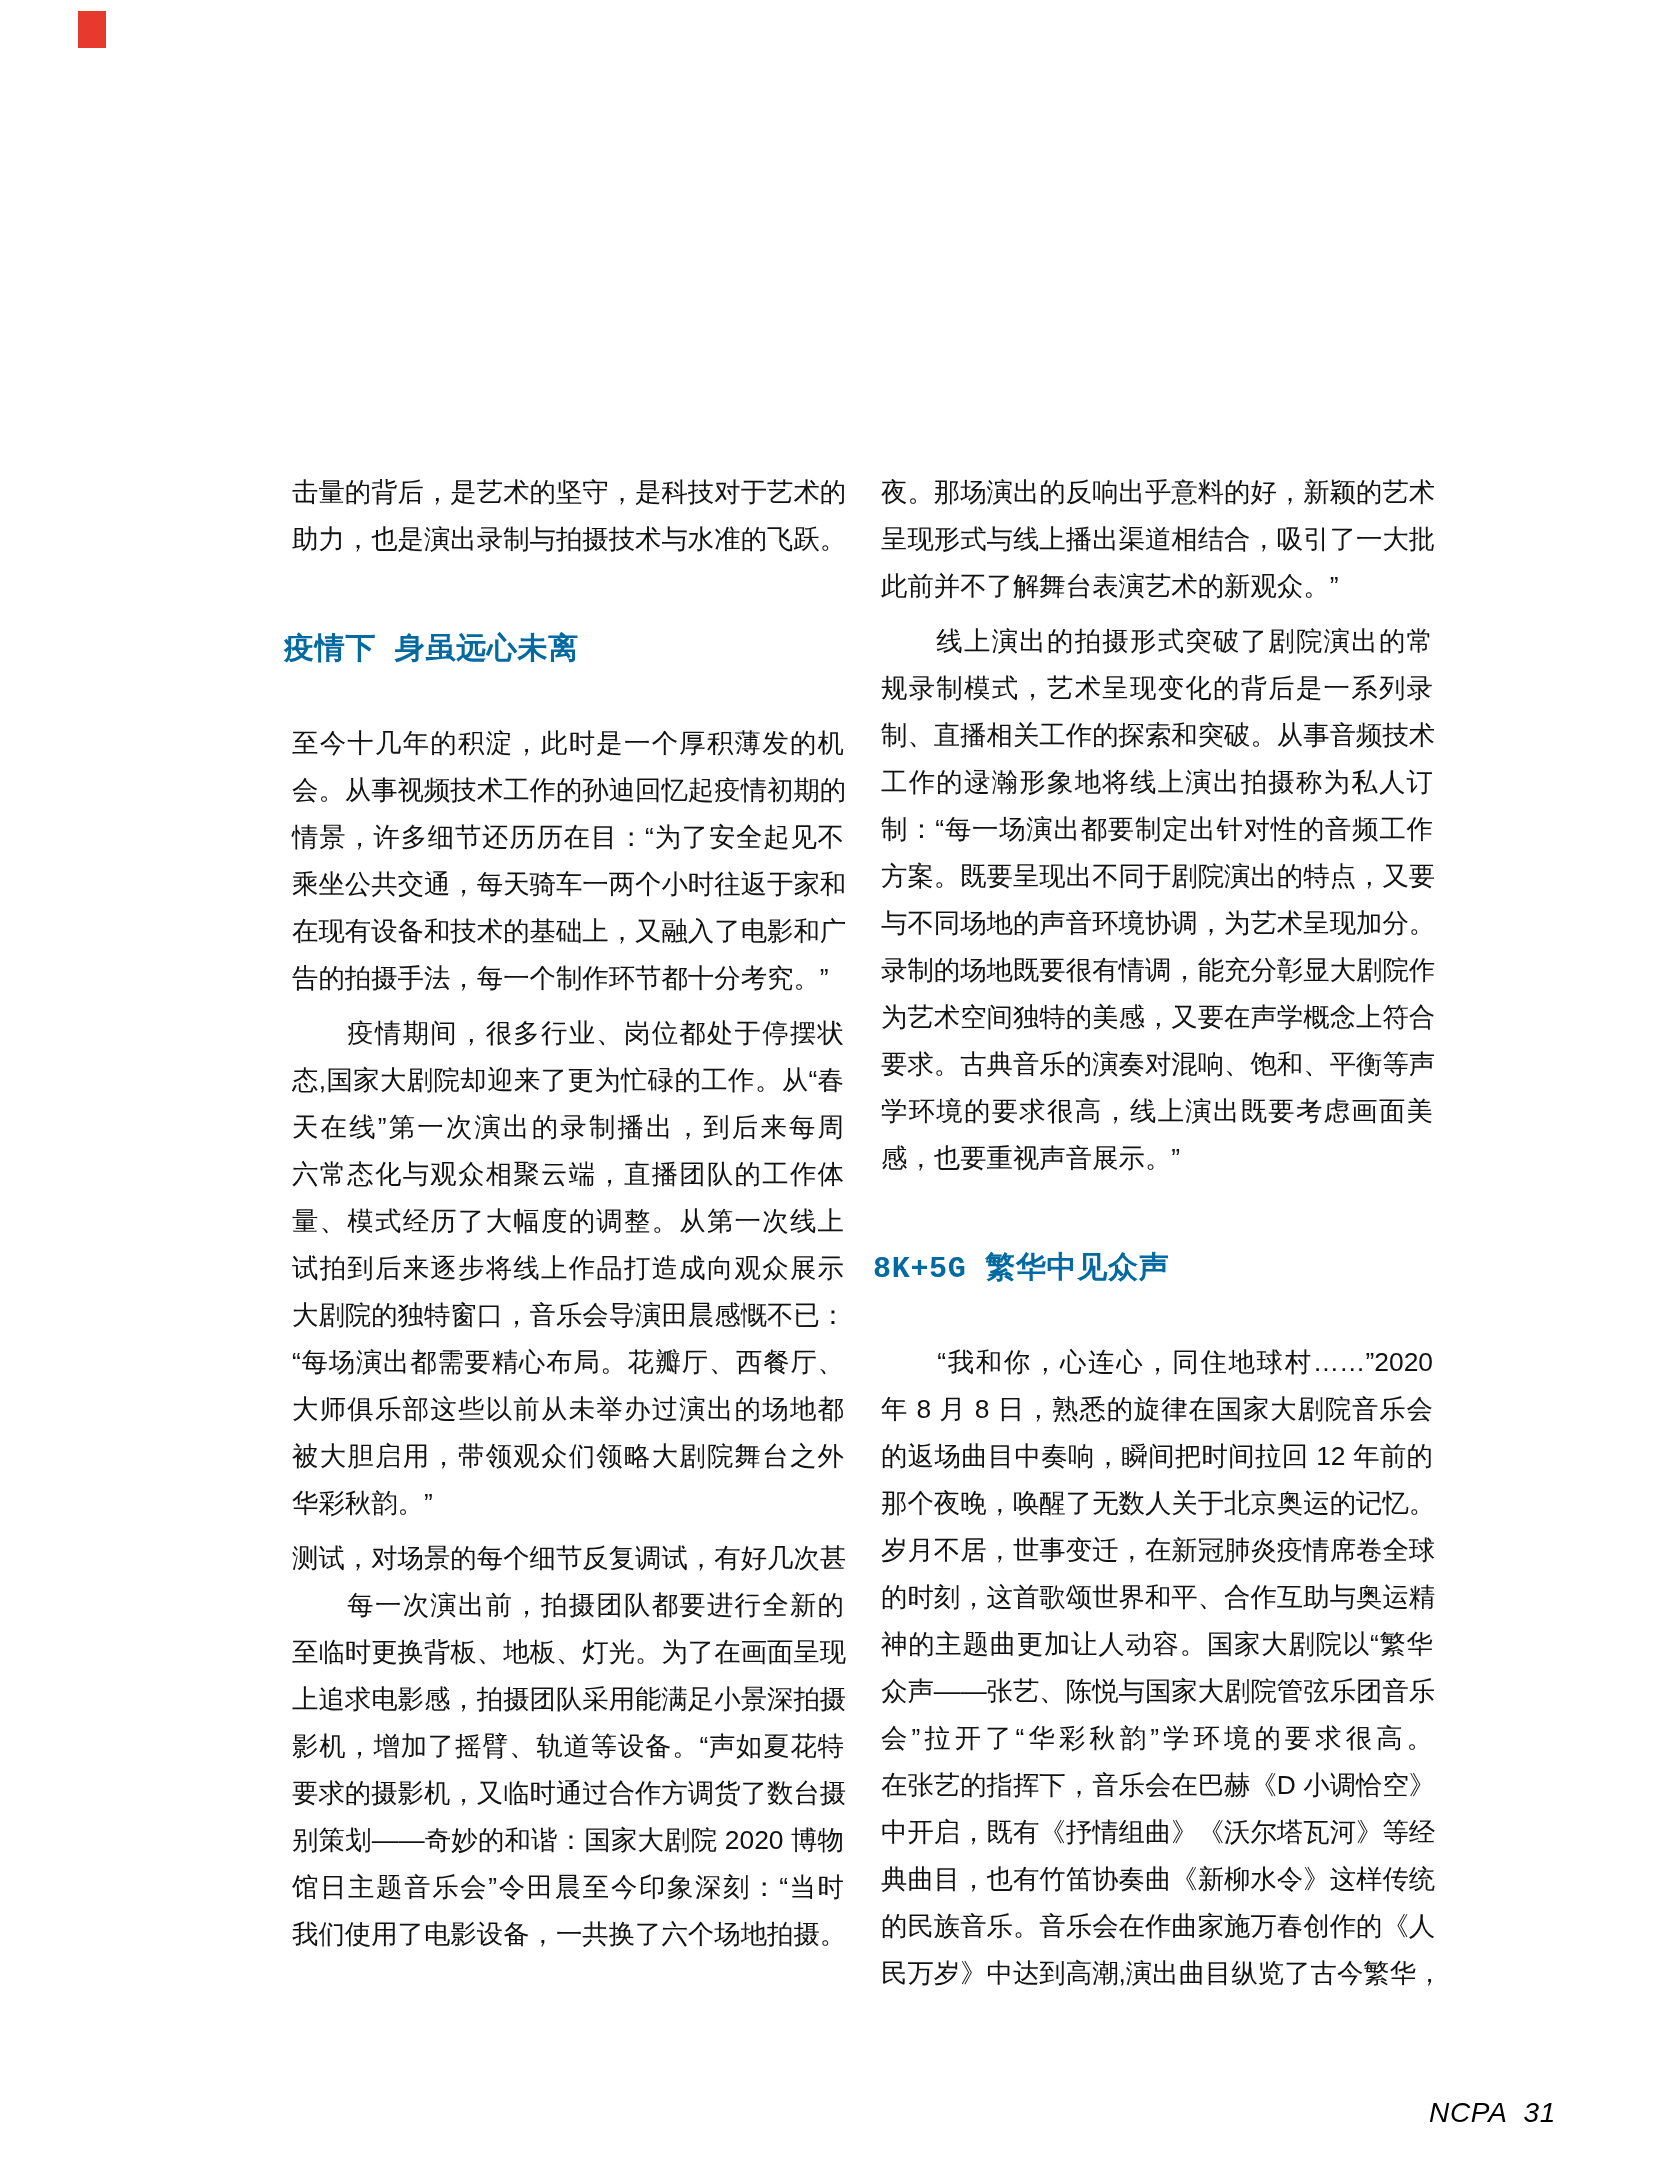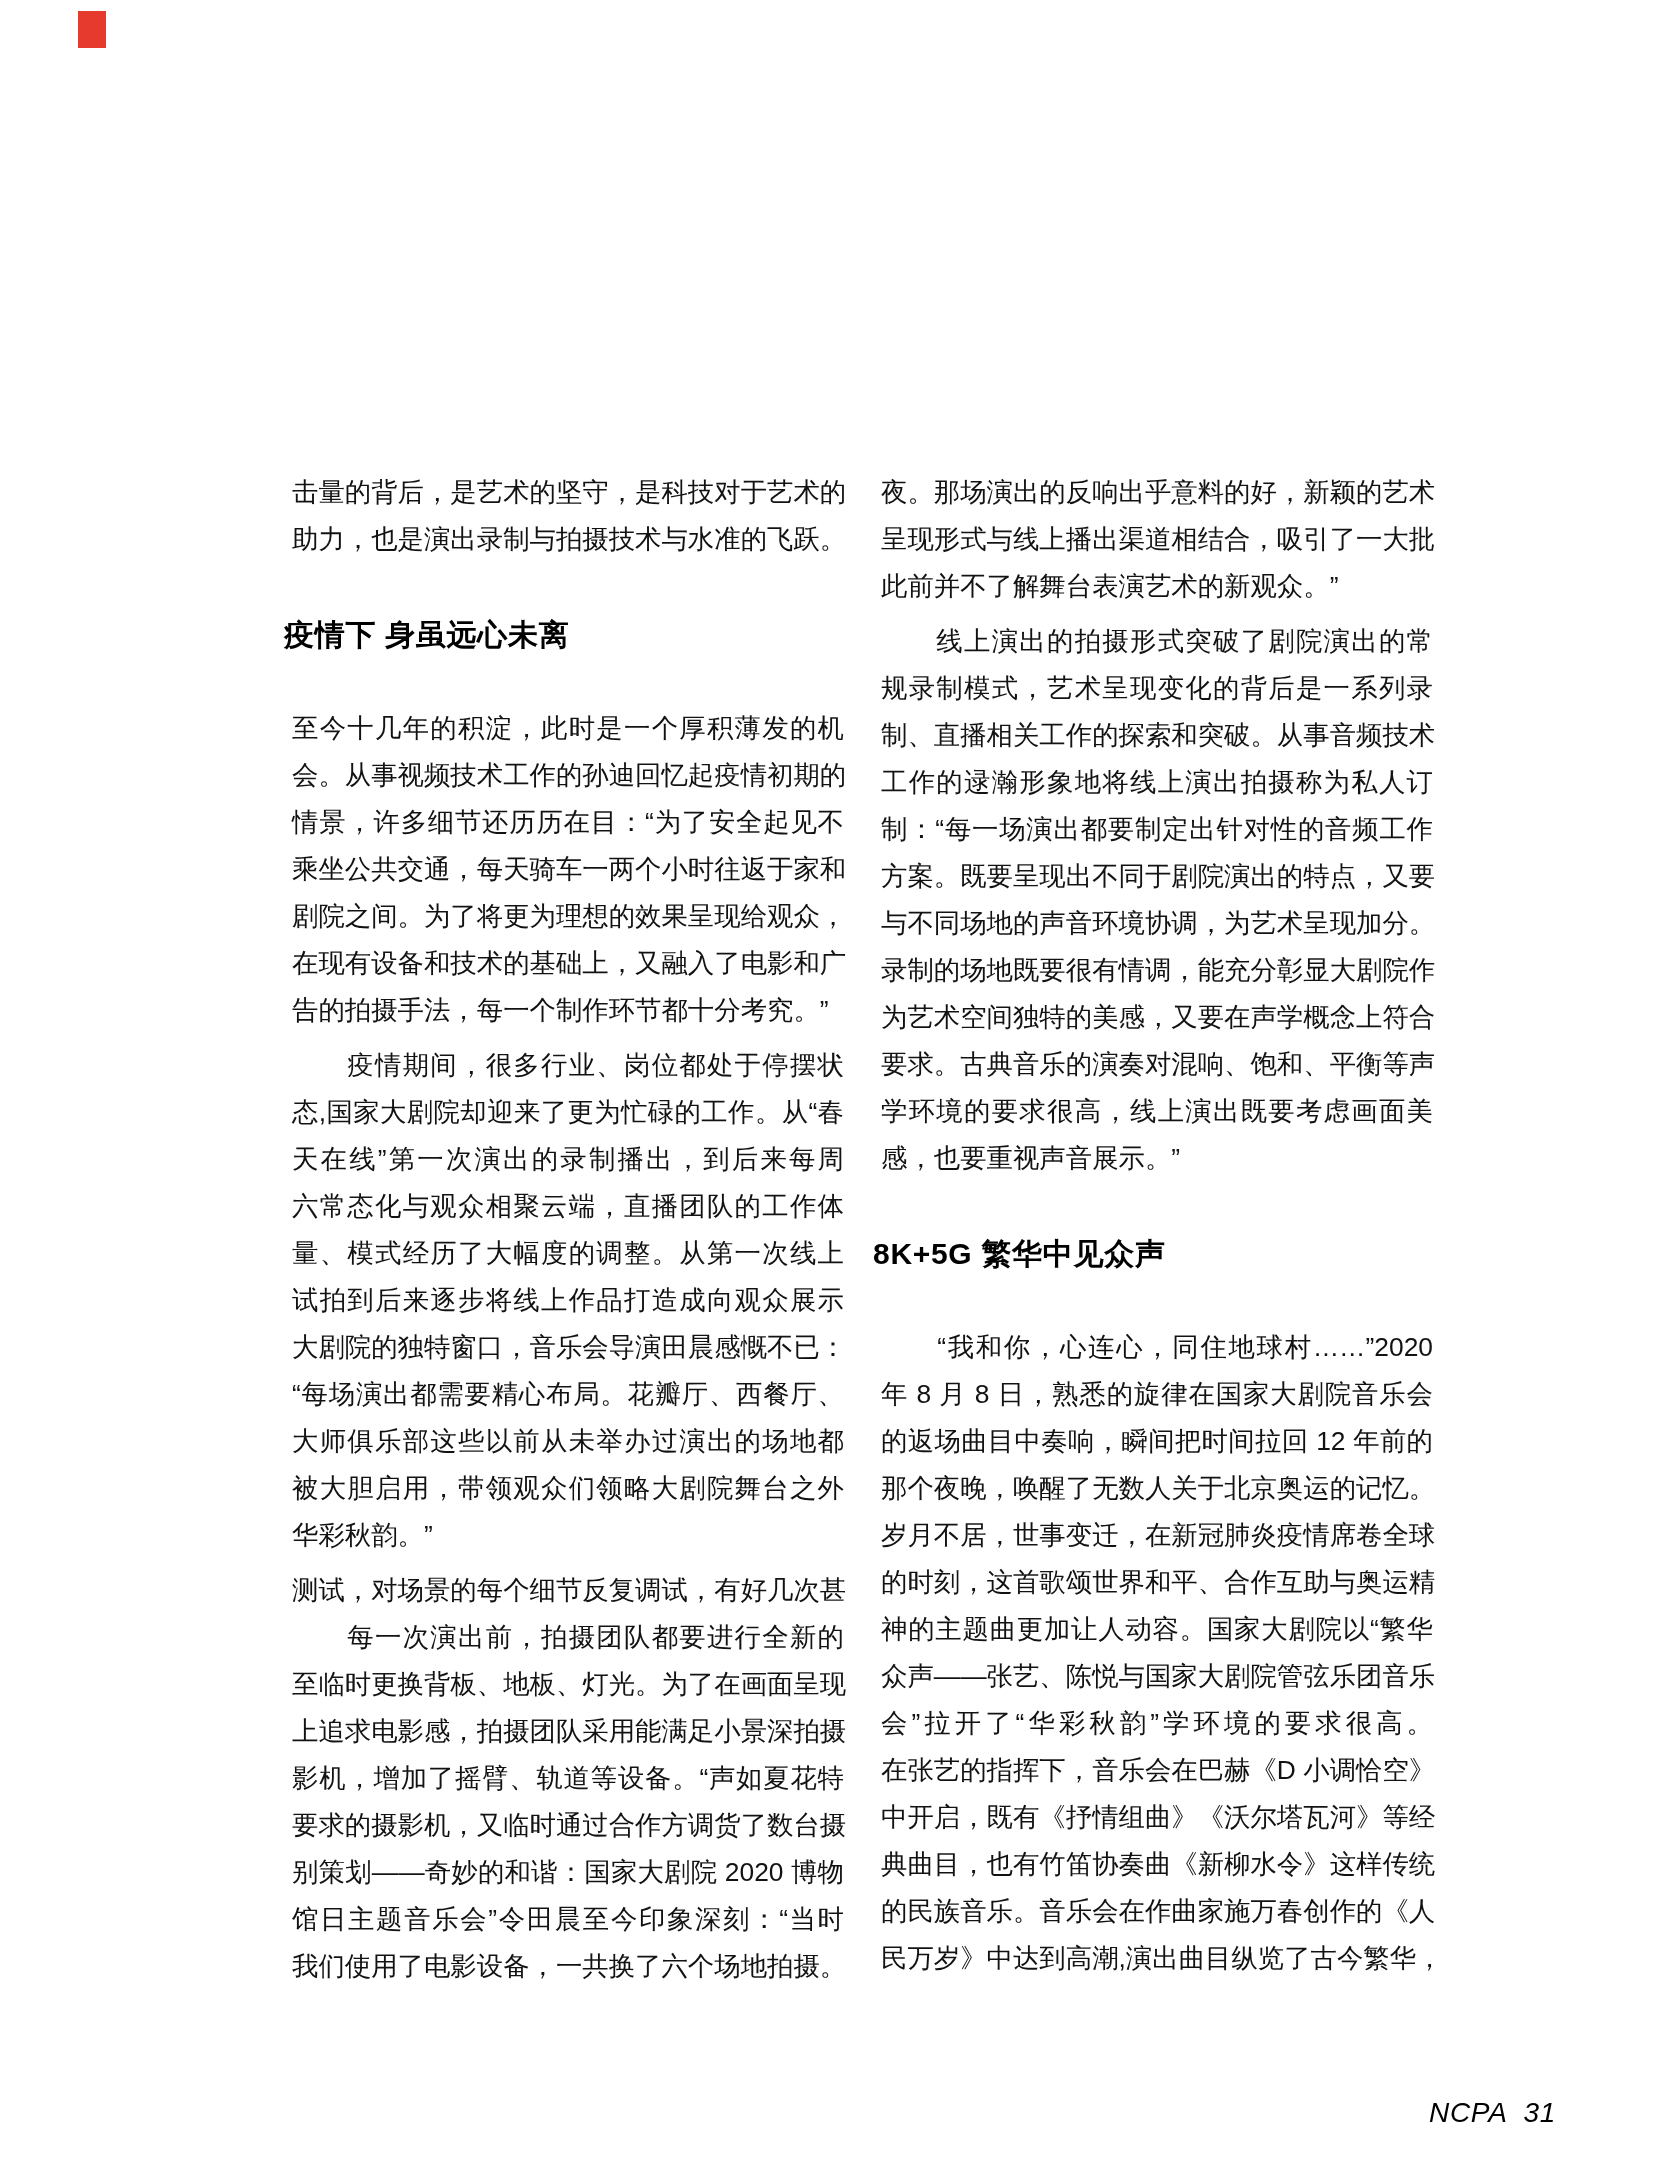--- a/index.html
+++ b/index.html
@@ -42,8 +42,9 @@
     line-height: 34px;
     font-weight: bold;
     letter-spacing: 0.7px;
-    color: #000000;
-    margin: 55px 0 53px 0;
+    color: #0369a1;
+    margin: 70px 0 53px 0;
+    font-family: Liberation Mono, monospace;
   }
   .footer {
     position: absolute;

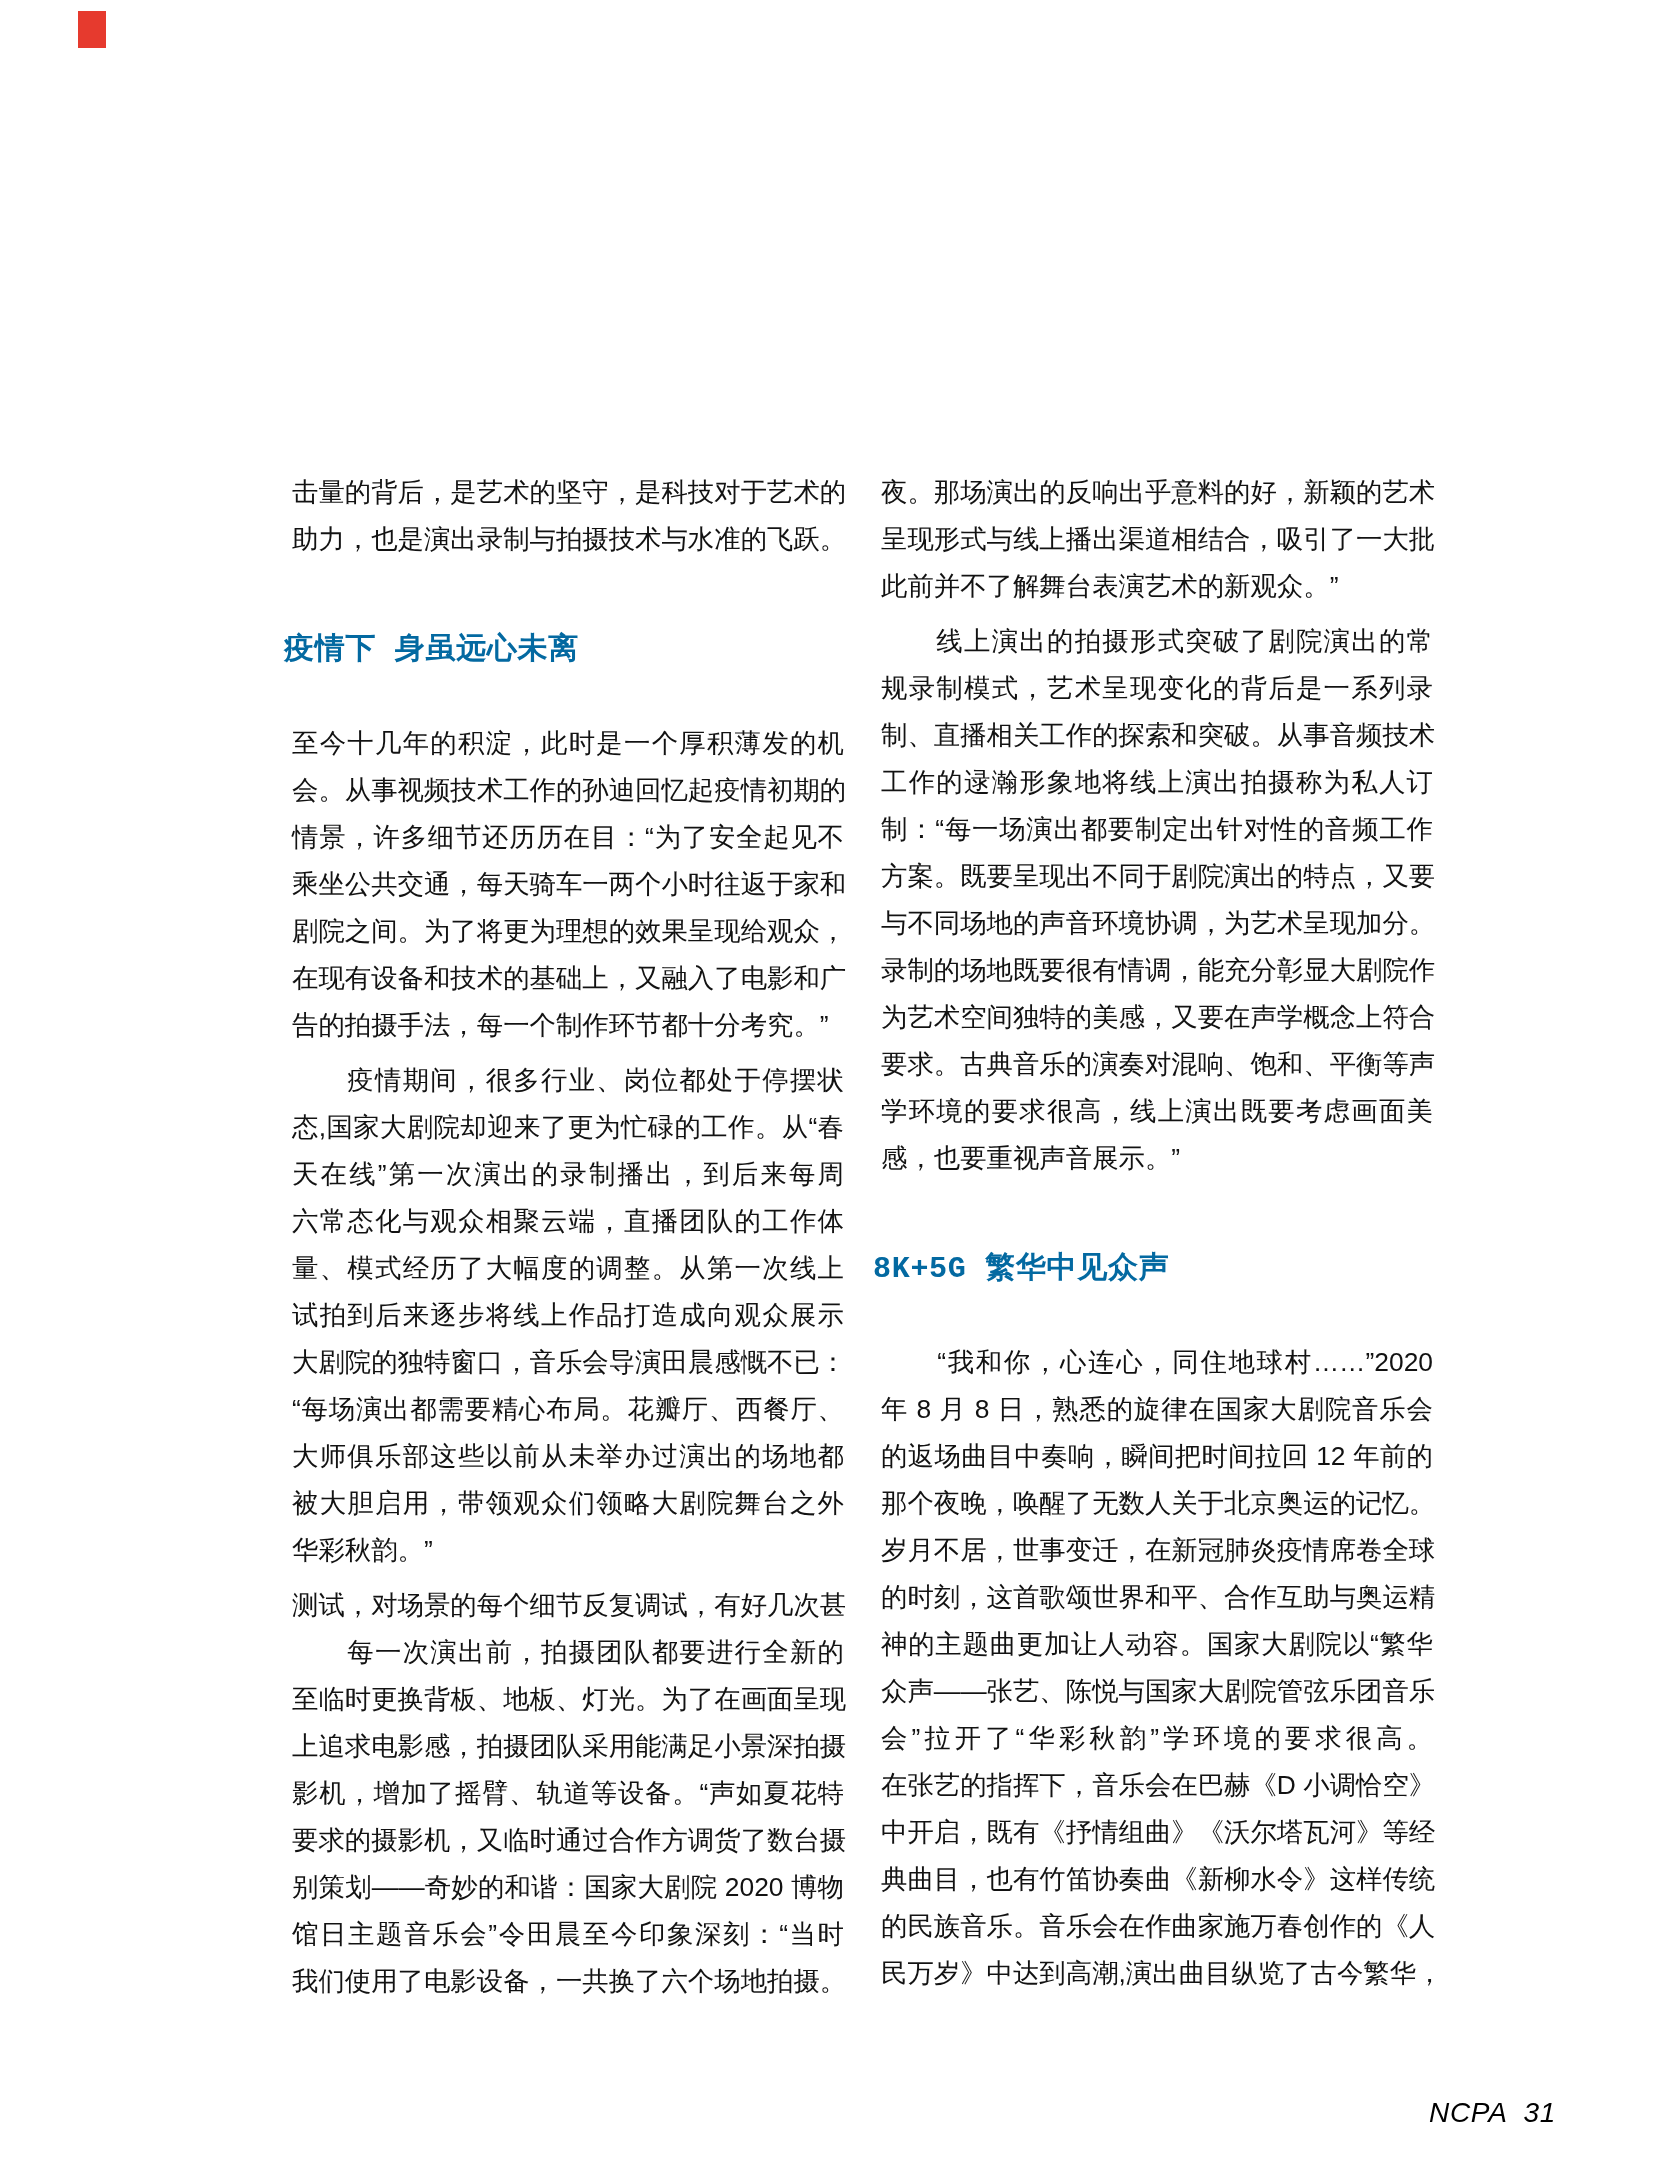--- a/index.html
+++ b/index.html
@@ -73,7 +73,6 @@
       <div class="line">会。从事视频技术工作的孙迪回忆起疫情初期的</div>
       <div class="line">情景，许多细节还历历在目：“为了安全起见不</div>
       <div class="line">乘坐公共交通，每天骑车一两个小时往返于家和</div>
-      <div class="line">剧院之间。为了将更为理想的效果呈现给观众，</div>
       <div class="line">在现有设备和技术的基础上，又融入了电影和广</div>
       <div class="line last">告的拍摄手法，每一个制作环节都十分考究。”</div>
     </div>

